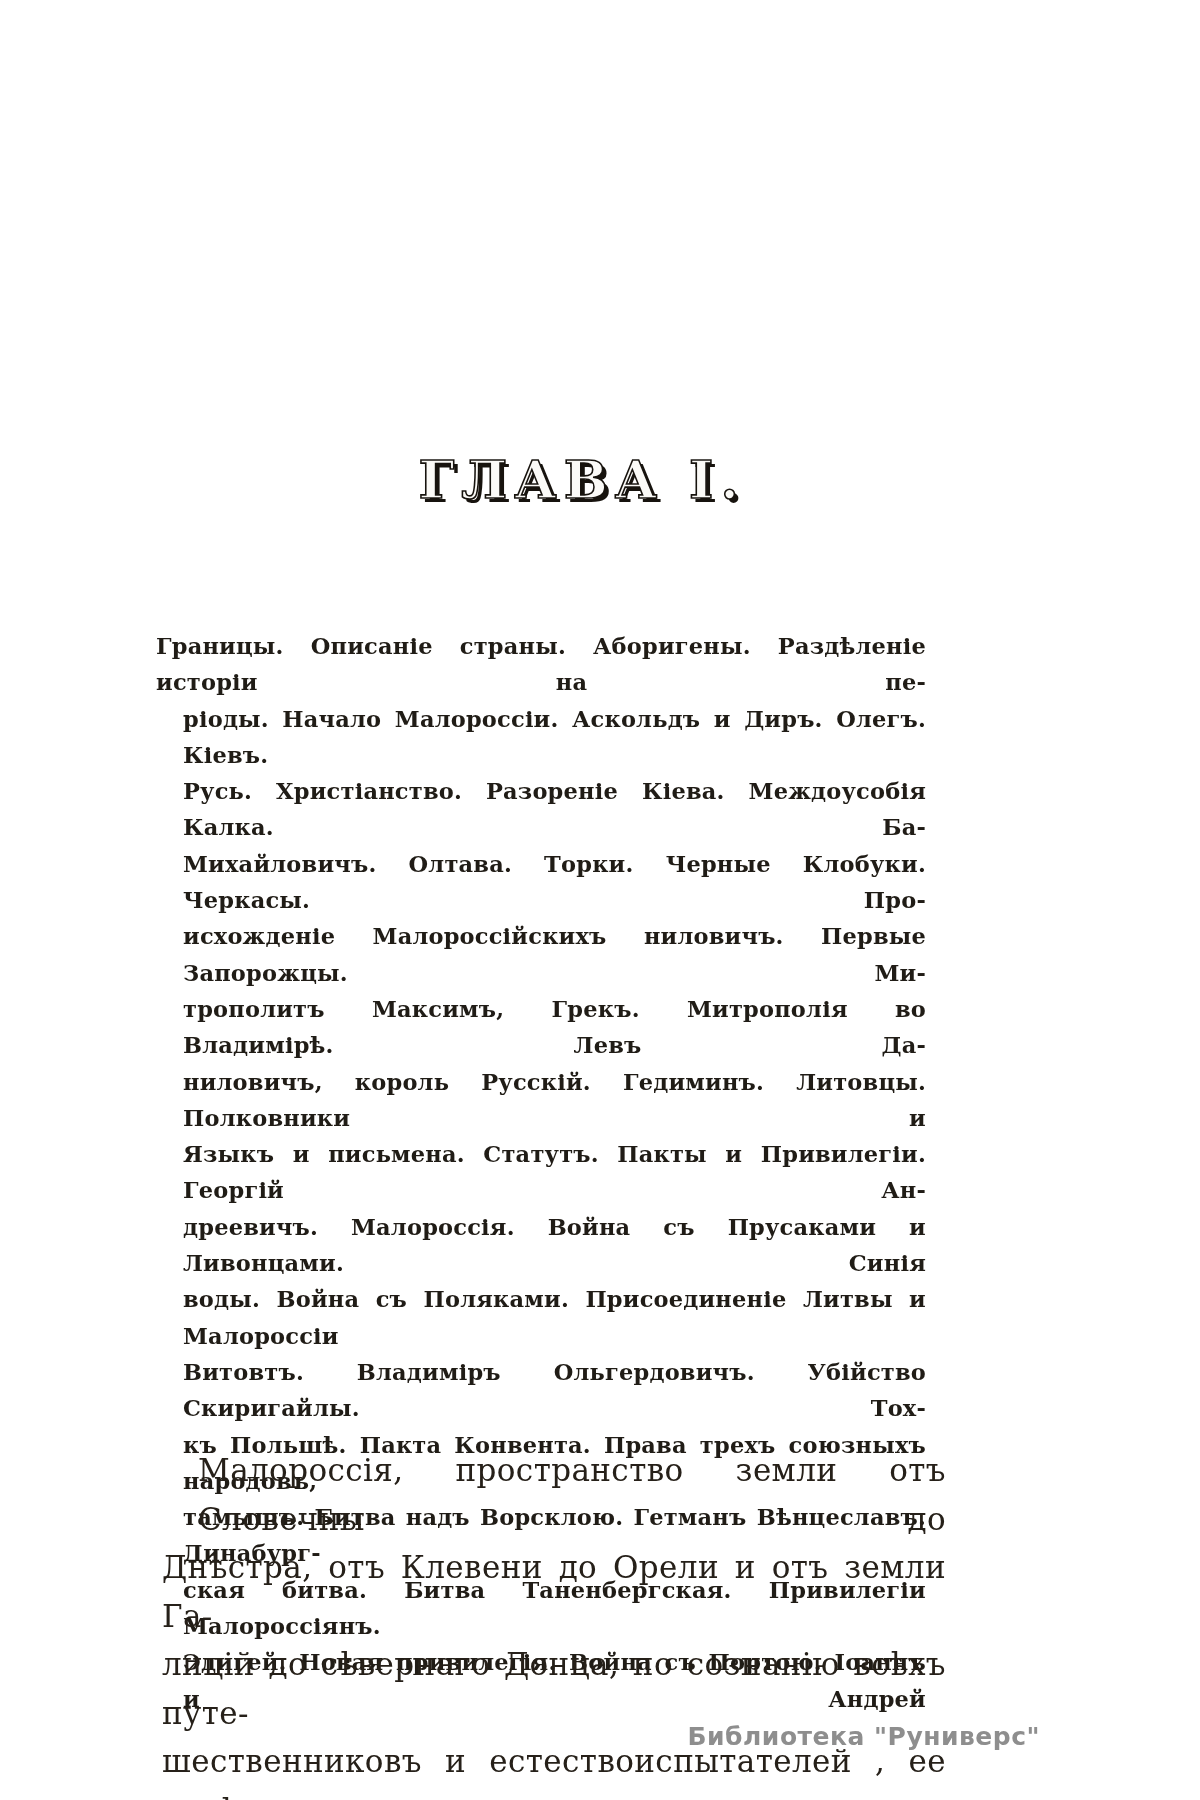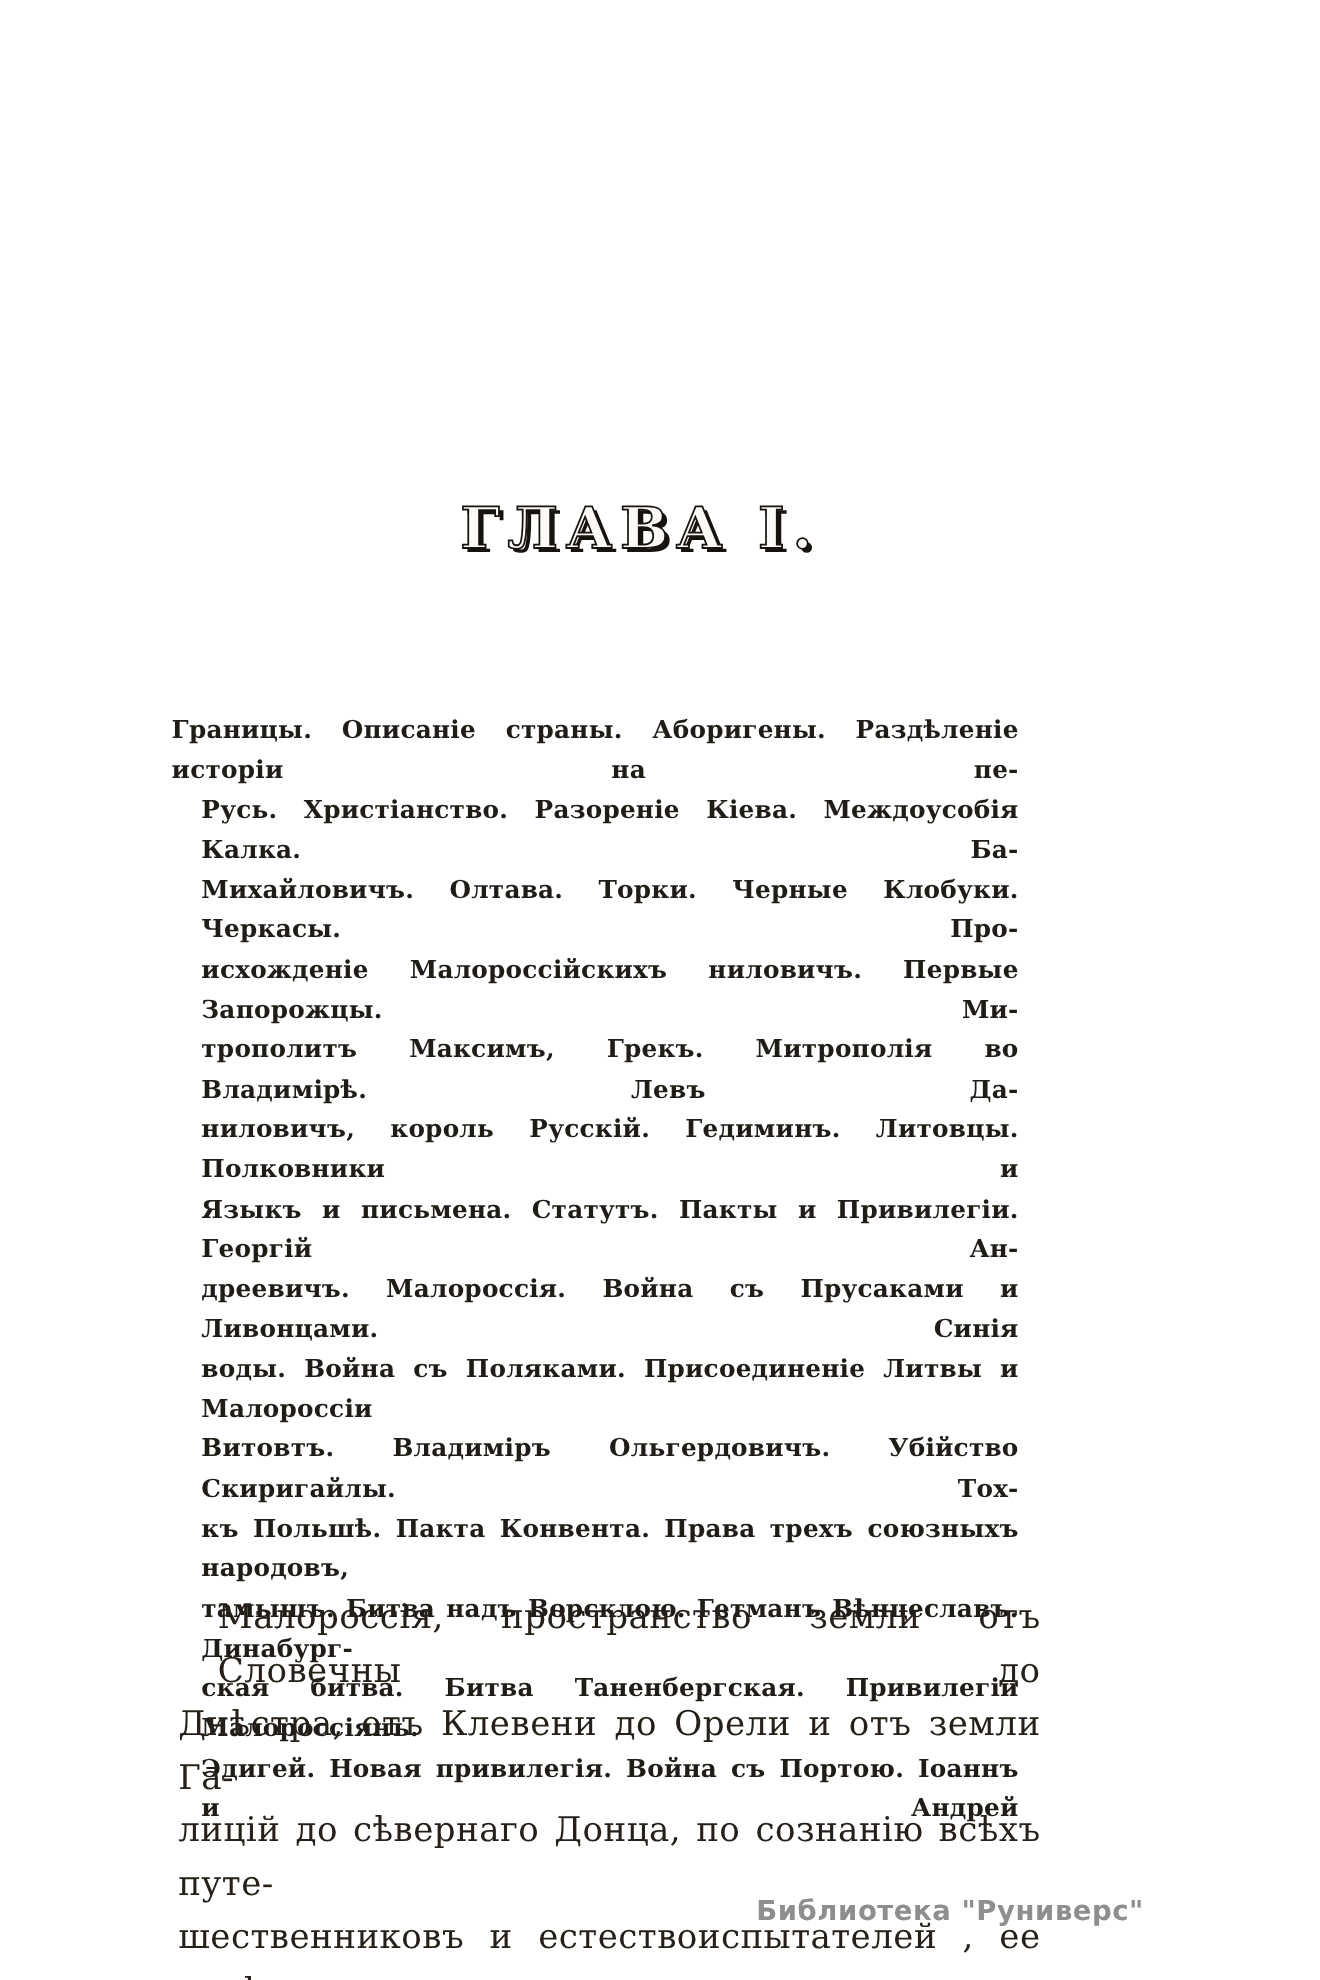--- a/index.html
+++ b/index.html
@@ -19,7 +19,7 @@
     padding-left:27px; letter-spacing:0.2px; word-spacing:2px;
     white-space:normal;
   }
-  .summary .line.first { padding-left:0;margin-top:18px; }
+  .summary .line.first { padding-left:0; }
   .body-text {
     position:absolute; left:140px; top:1446px; width:806px;
     color:#262019; font-size:31px; line-height:48.5px;

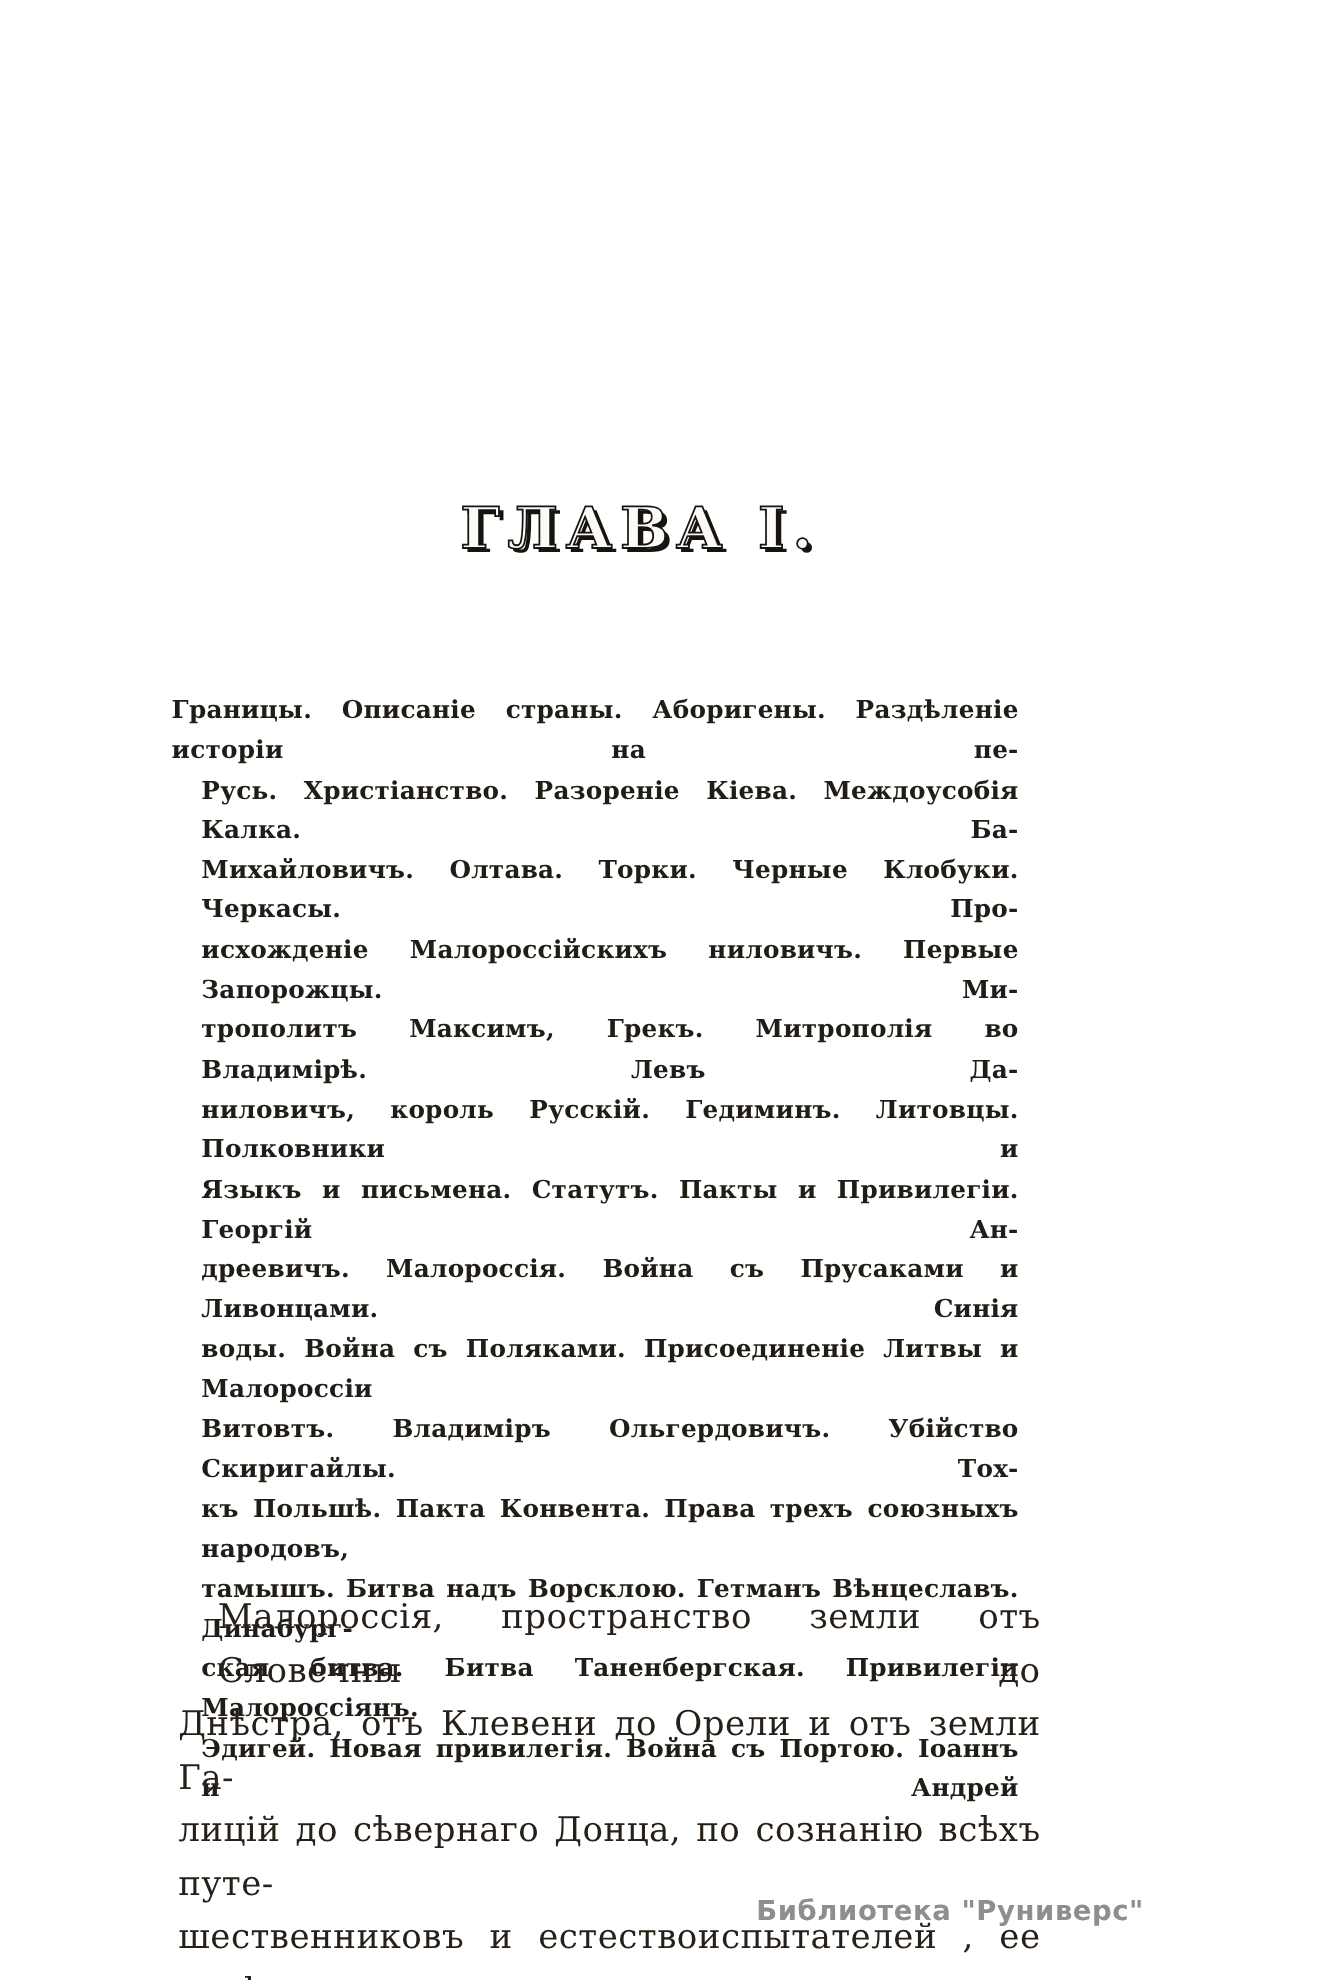--- a/index.html
+++ b/index.html
@@ -49,6 +49,7 @@
 
   <div class="summary">
     <div class="line first">Границы. Описаніе страны. Аборигены. Раздѣленіе исторіи на пе-</div>
+    <div class="line">ріоды. Начало Малороссіи. Аскольдъ и Диръ. Олегъ. Кіевъ.</div>
     <div class="line">Русь. Христіанство. Разореніе Кіева. Междоусобія Калка. Ба-</div>
     <div class="line">Михайловичъ. Олтава. Торки. Черные Клобуки. Черкасы. Про-</div>
     <div class="line">исхожденіе Малороссійскихъ ниловичъ. Первые Запорожцы. Ми-</div>

